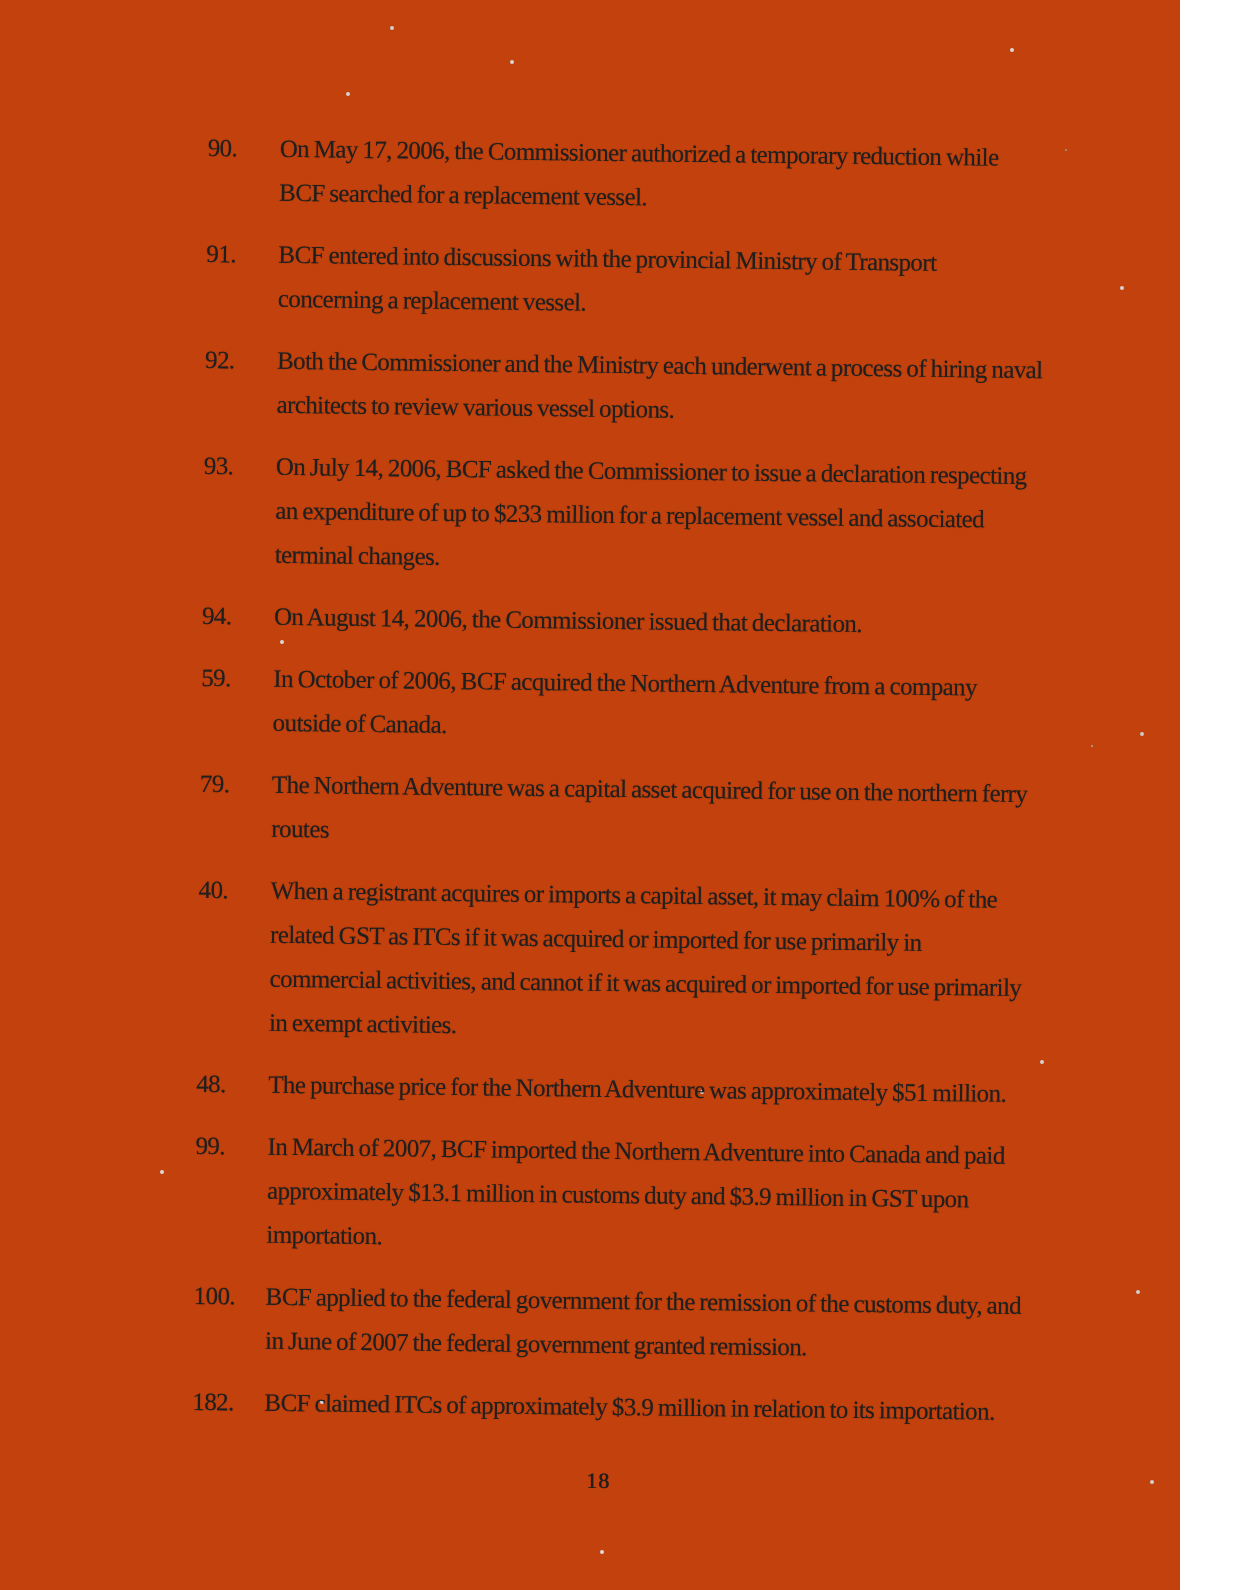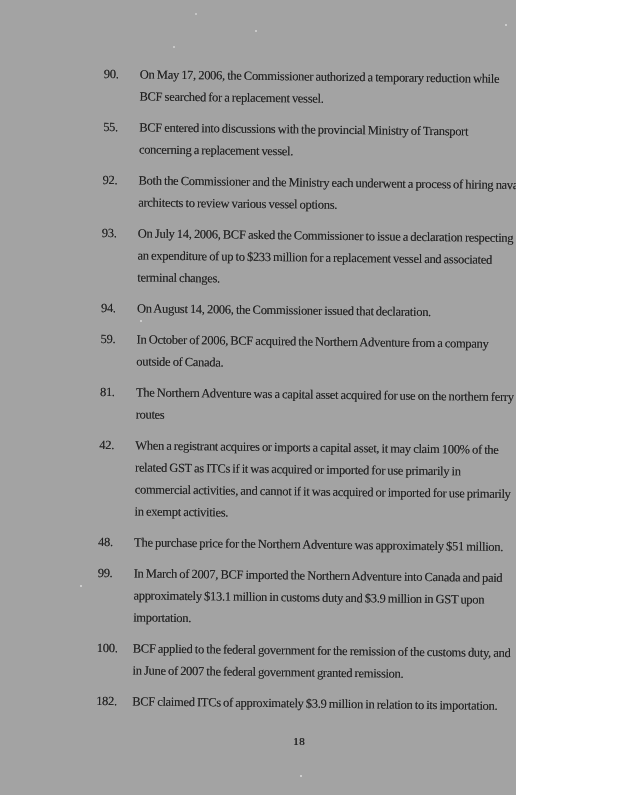--- a/index.html
+++ b/index.html
@@ -9,9 +9,9 @@
   }
   .page {
     position: relative;
-    width: 516px;
+    width: 590px;
     height: 795px;
-    background: #a3a3a3;
+    background: #c2410c;
     overflow: hidden;
     font-family: "Liberation Serif", "DejaVu Serif", serif;
     color: #1f1f1f;

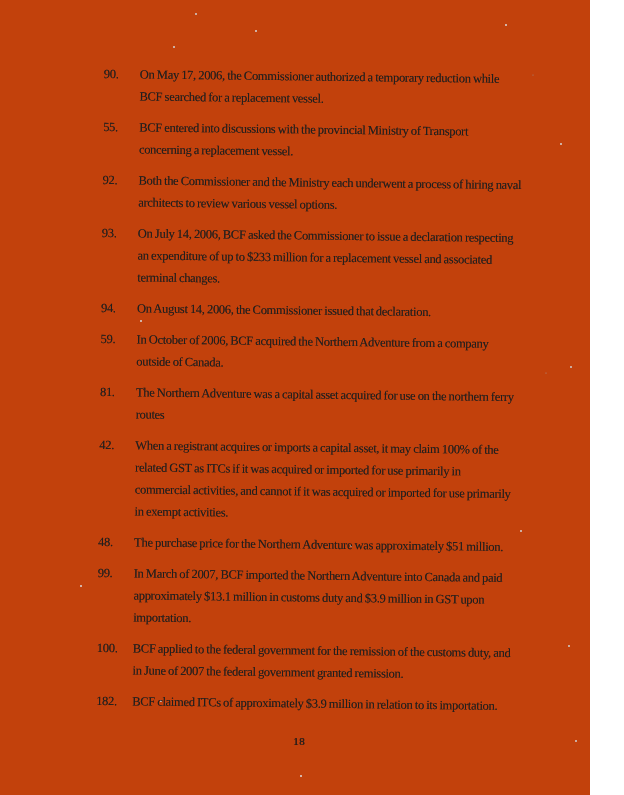--- a/index.html
+++ b/index.html
@@ -92,7 +92,7 @@
   </div>
 
   <div class="para">
-    <span class="num">55.</span>
+    <span class="num">91.</span>
     <span class="text">BCF entered into discussions with the provincial Ministry of Transport
 concerning a replacement vessel.</span>
   </div>

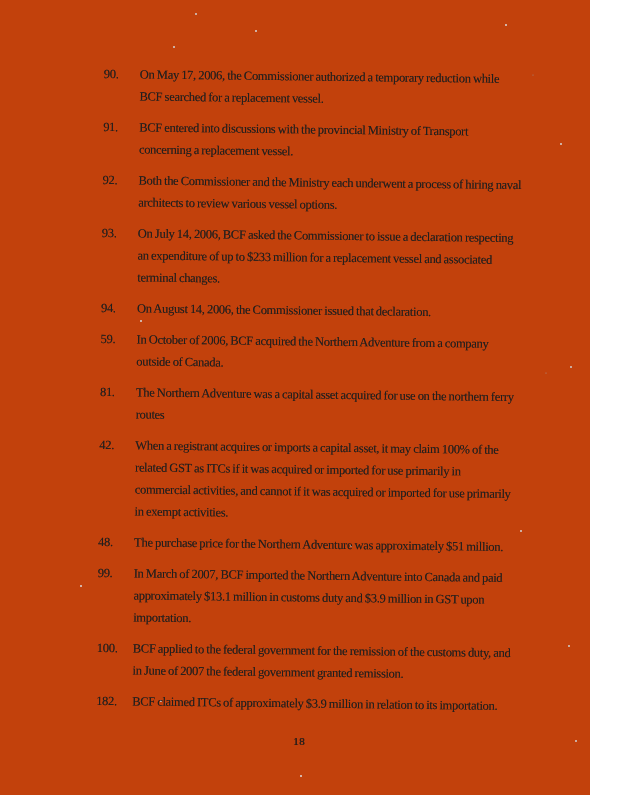--- a/index.html
+++ b/index.html
@@ -122,7 +122,7 @@
   </div>
 
   <div class="para">
-    <span class="num">81.</span>
+    <span class="num">79.</span>
     <span class="text">The Northern Adventure was a capital asset acquired for use on the northern ferry
 routes</span>
   </div>

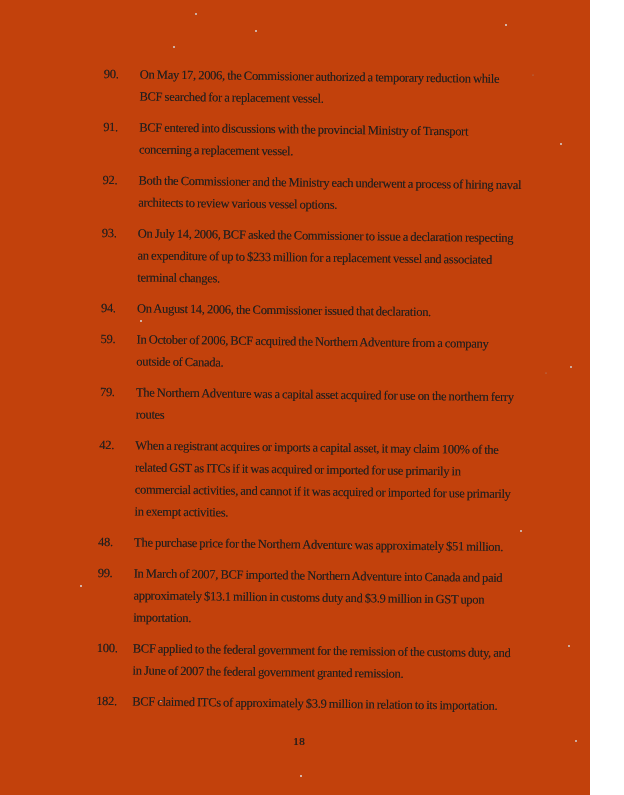--- a/index.html
+++ b/index.html
@@ -128,7 +128,7 @@
   </div>
 
   <div class="para">
-    <span class="num">42.</span>
+    <span class="num">40.</span>
     <span class="text">When a registrant acquires or imports a capital asset, it may claim 100% of the
 related GST as ITCs if it was acquired or imported for use primarily in
 commercial activities, and cannot if it was acquired or imported for use primarily

